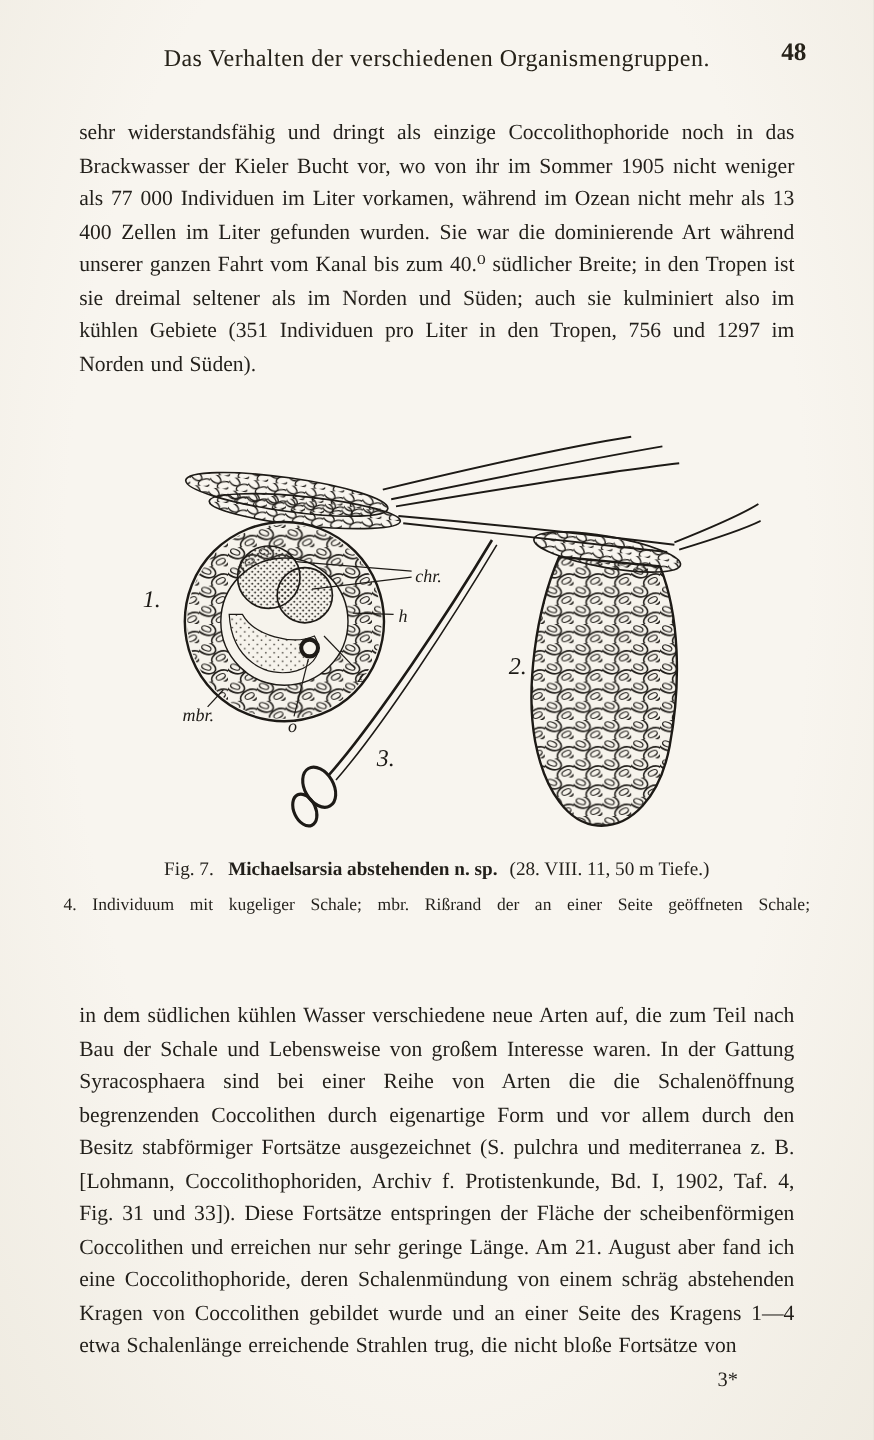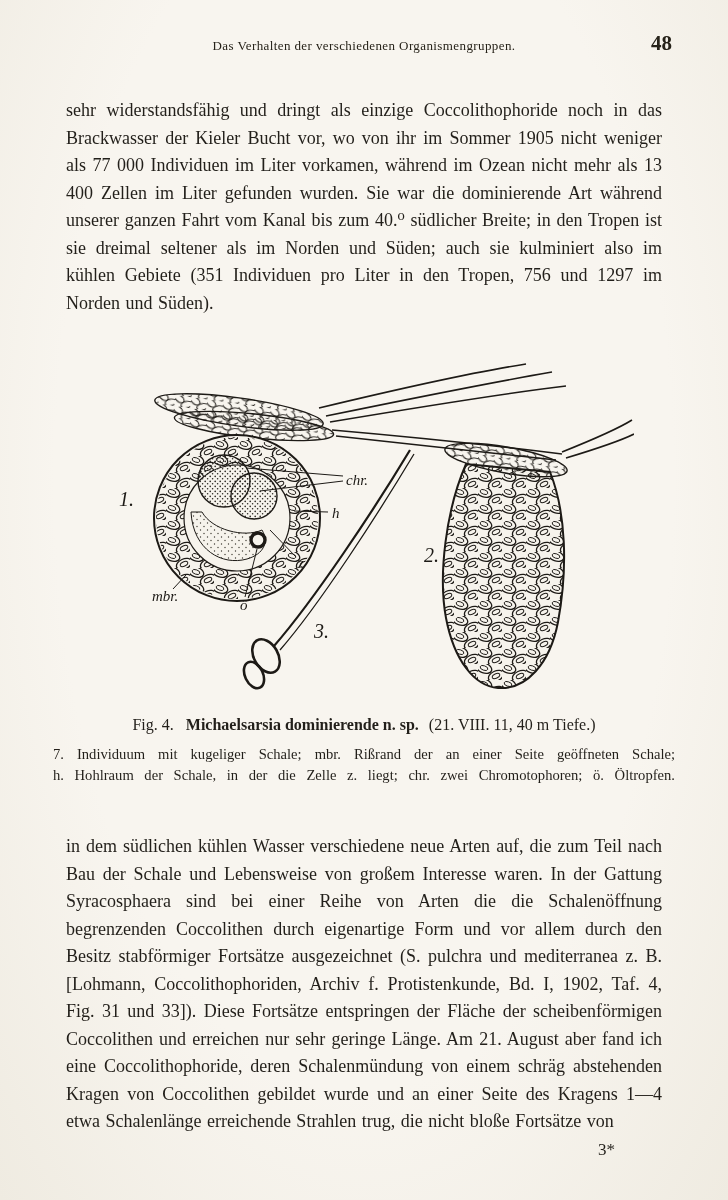--- a/index.html
+++ b/index.html
@@ -15,7 +15,7 @@
   }
   .running-head{
     position:absolute;top:38px;left:0;right:0;
-    text-align:center;font-size:13px;letter-spacing:.4px;color:#262219;
+    text-align:center;font-size:20px;letter-spacing:.4px;color:#262219;
   }
   .page-number{
     position:absolute;top:31px;right:56px;

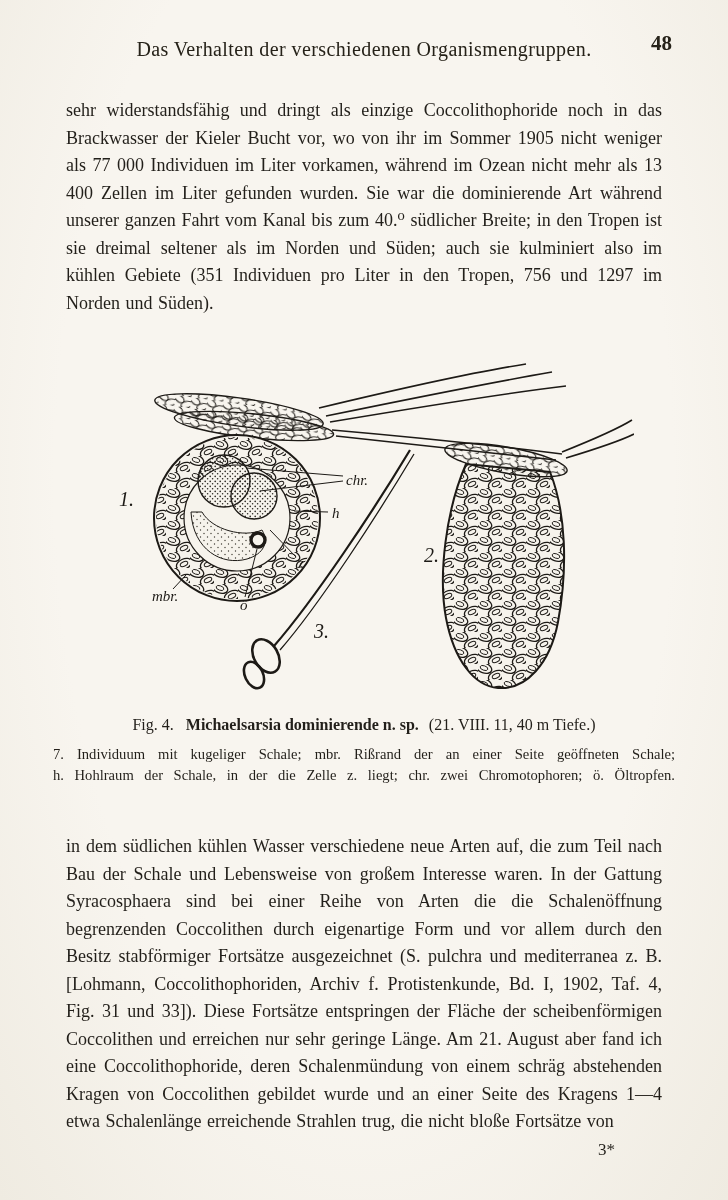--- a/index.html
+++ b/index.html
@@ -150,7 +150,7 @@
   </div>
 
   <div class="fig-caption">
-    <span class="prefix">Fig. 4.</span>
+    <span class="prefix">Fig. 7.</span>
     <span class="species">Michaelsarsia dominierende n. sp.</span>
     <span class="detail">(21. VIII. 11, 40 m Tiefe.)</span>
   </div>

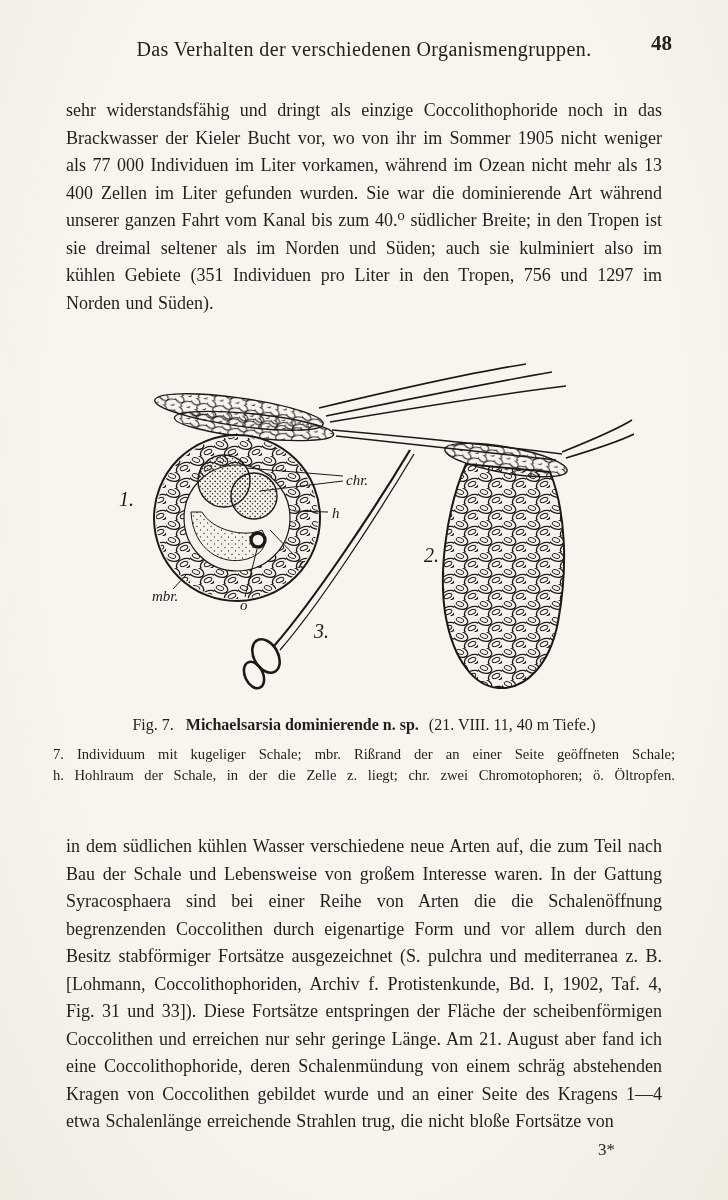--- a/index.html
+++ b/index.html
@@ -151,7 +151,7 @@
 
   <div class="fig-caption">
     <span class="prefix">Fig. 7.</span>
-    <span class="species">Michaelsarsia dominierende n. sp.</span>
+    <span class="species">Michaelsarsia abstehenden n. sp.</span>
     <span class="detail">(21. VIII. 11, 40 m Tiefe.)</span>
   </div>
 

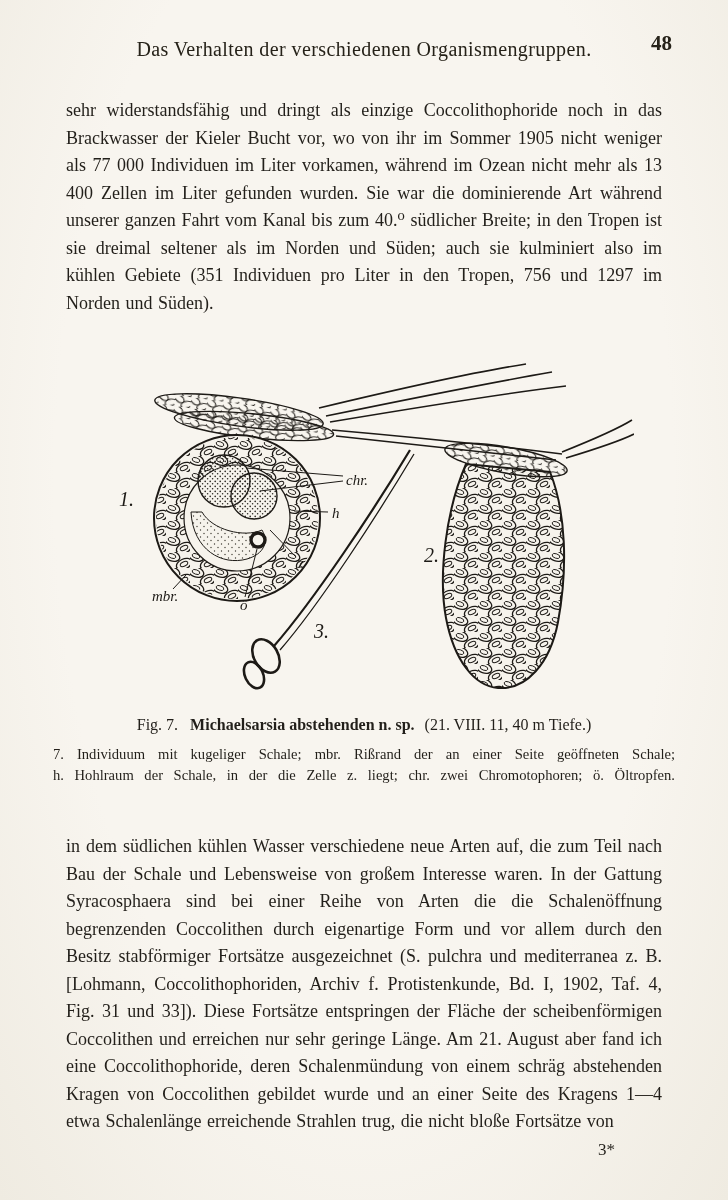--- a/index.html
+++ b/index.html
@@ -152,7 +152,7 @@
   <div class="fig-caption">
     <span class="prefix">Fig. 7.</span>
     <span class="species">Michaelsarsia abstehenden n. sp.</span>
-    <span class="detail">(21. VIII. 11, 40 m Tiefe.)</span>
+    <span class="detail">(28. VIII. 11, 50 m Tiefe.)</span>
   </div>
 
   <div class="fig-legend">

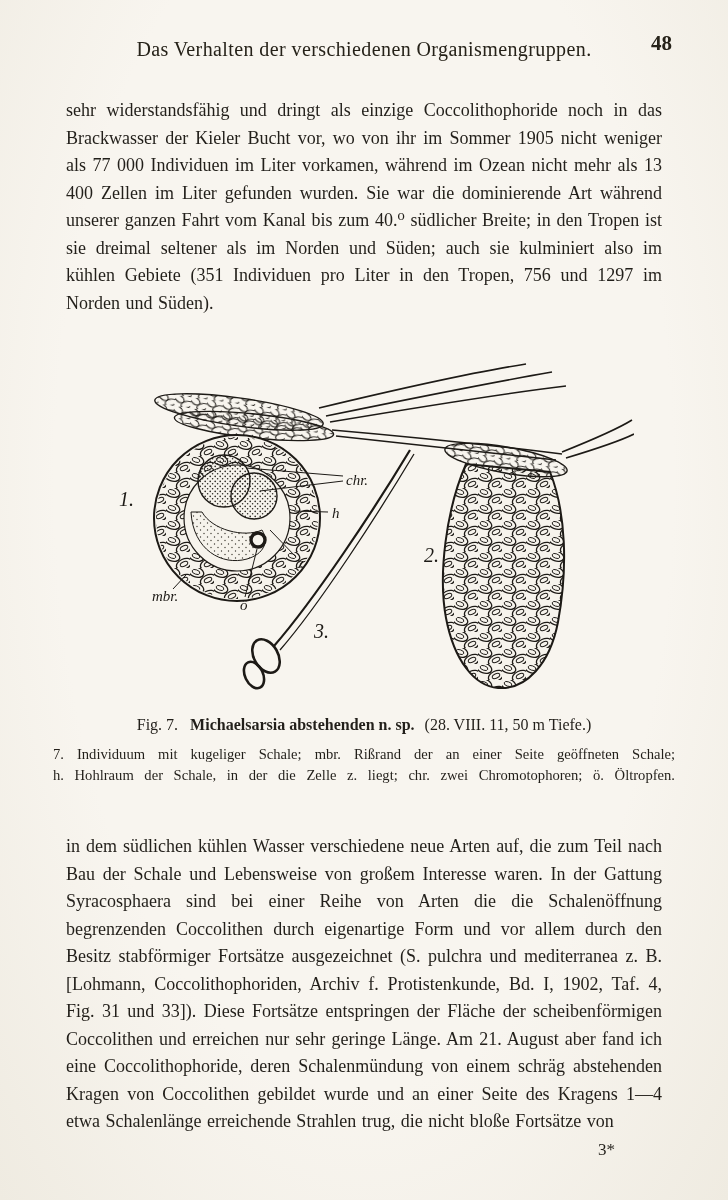--- a/index.html
+++ b/index.html
@@ -156,7 +156,7 @@
   </div>
 
   <div class="fig-legend">
-    <div>7. Individuum mit kugeliger Schale; mbr. Rißrand der an einer Seite geöffneten Schale;</div>
+    <div>4. Individuum mit kugeliger Schale; mbr. Rißrand der an einer Seite geöffneten Schale;</div>
     <div>h. Hohlraum der Schale, in der die Zelle z. liegt; chr. zwei Chromotophoren; ö. Öltropfen.</div>
   </div>
 

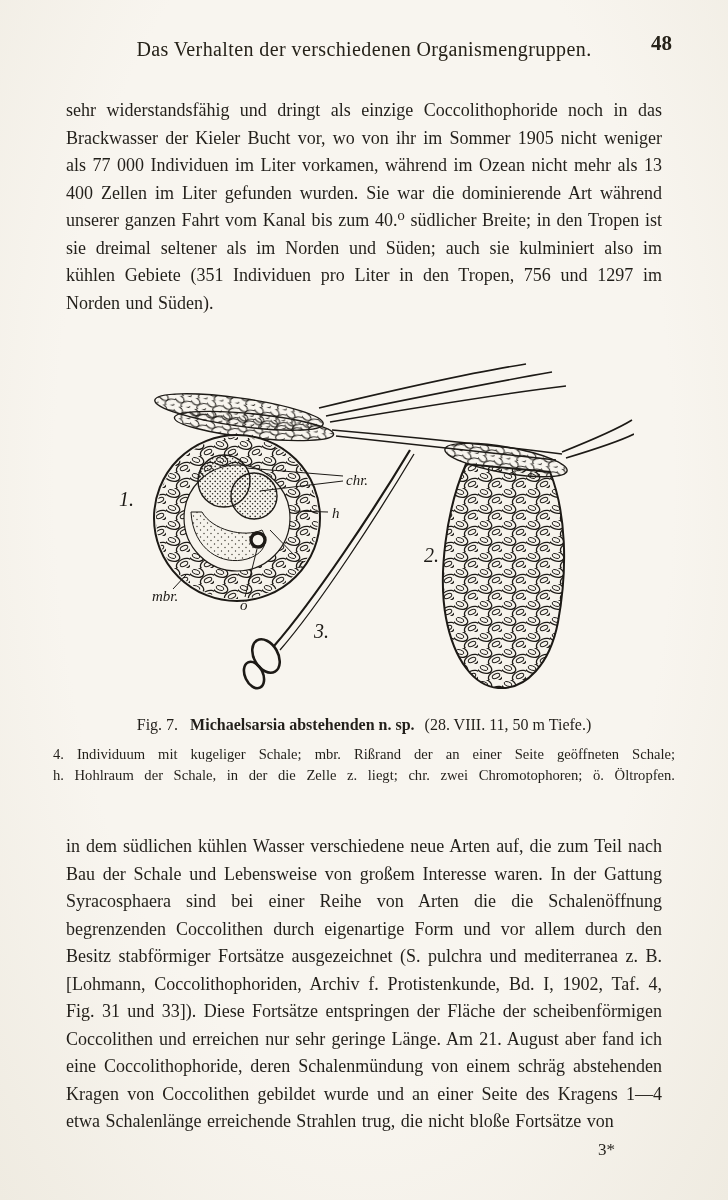--- a/index.html
+++ b/index.html
@@ -157,7 +157,6 @@
 
   <div class="fig-legend">
     <div>4. Individuum mit kugeliger Schale; mbr. Rißrand der an einer Seite geöffneten Schale;</div>
-    <div>h. Hohlraum der Schale, in der die Zelle z. liegt; chr. zwei Chromotophoren; ö. Öltropfen.</div>
   </div>
 
   <div class="body-text body-bottom">

